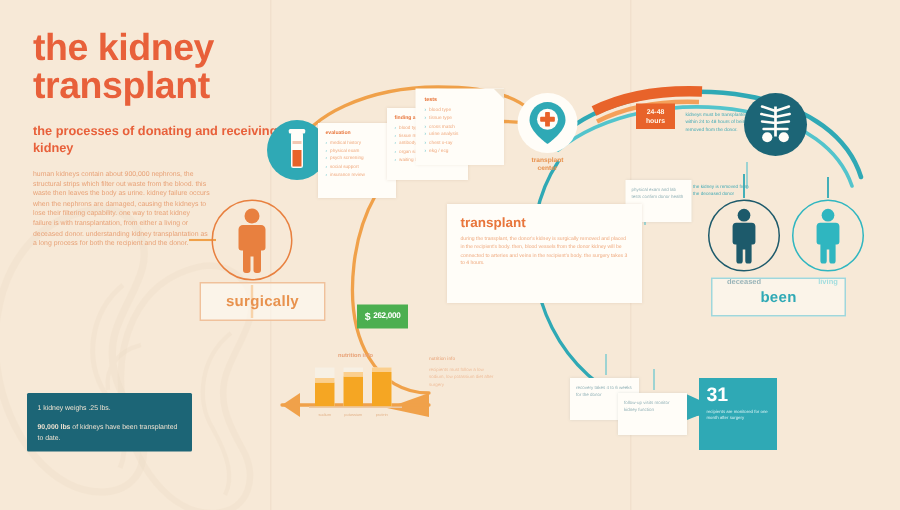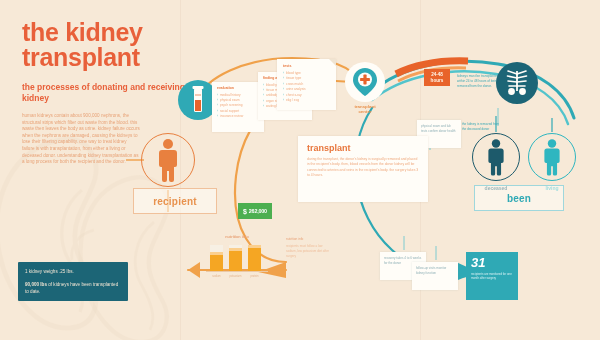--- a/index.html
+++ b/index.html
@@ -311,7 +311,7 @@
     <div class="plabel hidden-txt">&nbsp;</div>
   </div>
   <div class="rolebox" id="role-recipient">
-    <span>recipient</span>
+    <span>surgically</span>
   </div>
 
   <div class="person-wrap" id="deceased-wrap">

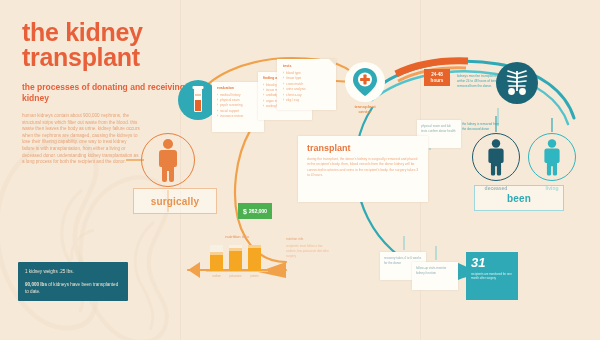--- a/index.html
+++ b/index.html
@@ -96,7 +96,7 @@
   
   #calendar{left:466px;top:252px;width:42px;height:40px;background:#2FA9B5;
      color:#fff;padding:4px 5px;}
-  #calendar .num{font-size:13px;font-weight:bold;line-height:13px;font-style:italic;}
+  #calendar .num{font-size:13px;font-weight:bold;line-height:13px;}
   #calendar .ctxt{font-size:2.9px;line-height:4.4px;margin-top:3px;color:#D8F2F4;}
 
   

